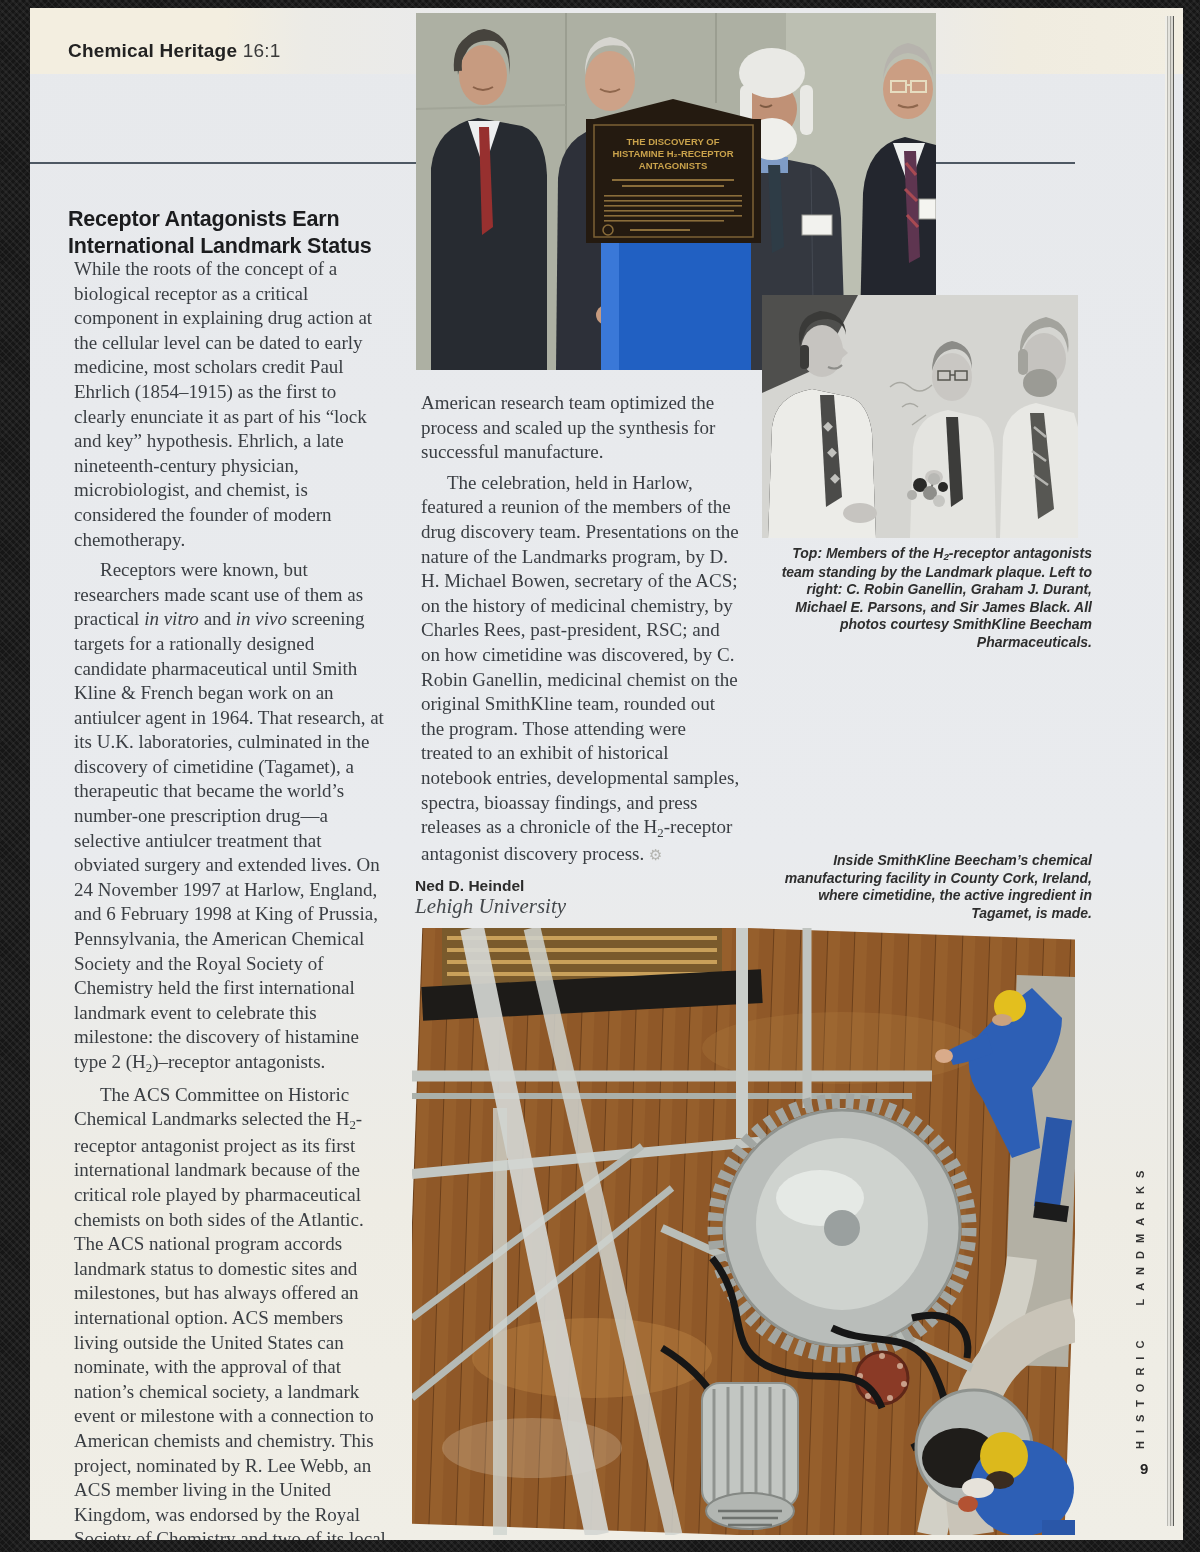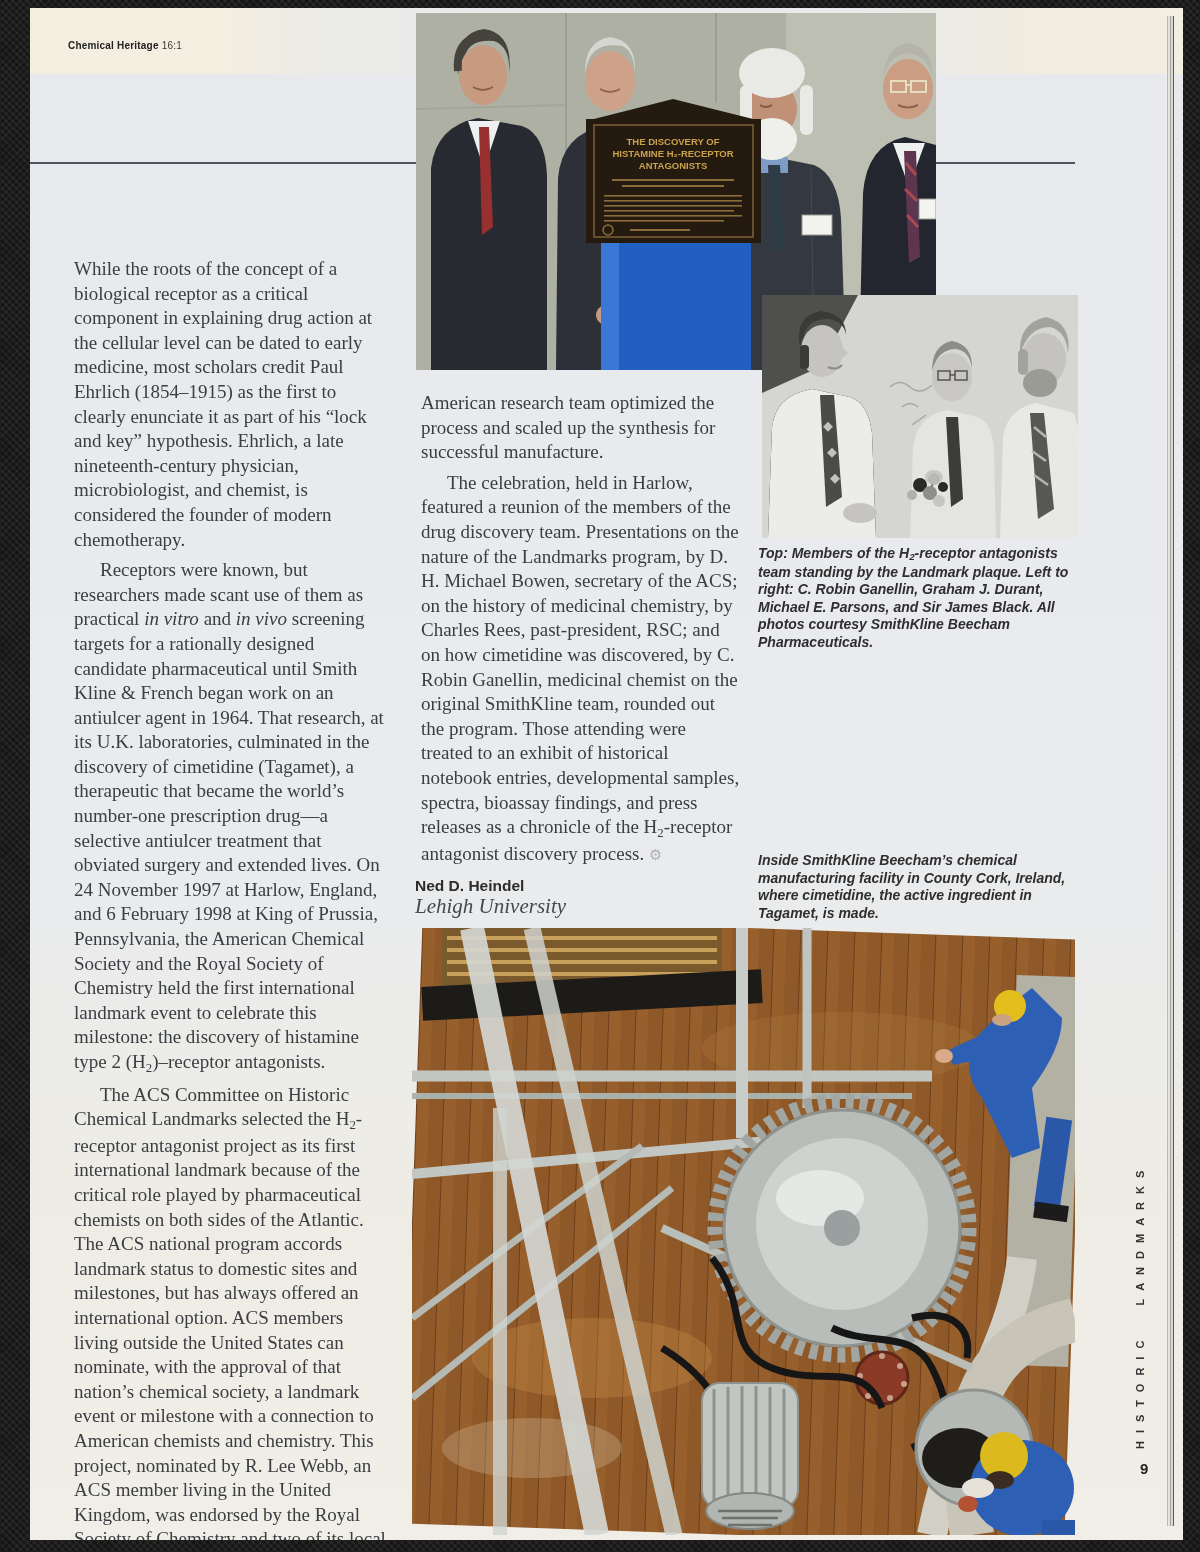--- a/index.html
+++ b/index.html
@@ -16,7 +16,7 @@
     background:linear-gradient(90deg,#efeee8 0 2px,#b9b8b2 2px 3px,#e4e3dd 3px 5px,#a5a49e 5px 6px,#d8d7d1 6px 8px,#5a5a56 8px 9px);}
   .cream-band{position:absolute;left:0;top:0;height:66px;width:100%;
     background:linear-gradient(90deg,#f3eee0 0%,#f3eee0 17%,#ecebe6 24%,#e9eaec 40%,#e9eaec 72%,#f0ece0 86%,#f2eee2 100%);}
-  .masthead{position:absolute;left:38px;top:32px;font-size:10px;color:#222;letter-spacing:.2px;}
+  .masthead{position:absolute;left:38px;top:32px;font-size:19px;color:#222;letter-spacing:.2px;}
   .masthead b{font-weight:bold;}
   .masthead .issue{font-weight:normal;color:#3a3a3a;}
   .rule{position:absolute;left:0;top:154px;width:1045px;height:2px;background:#4e5863;}

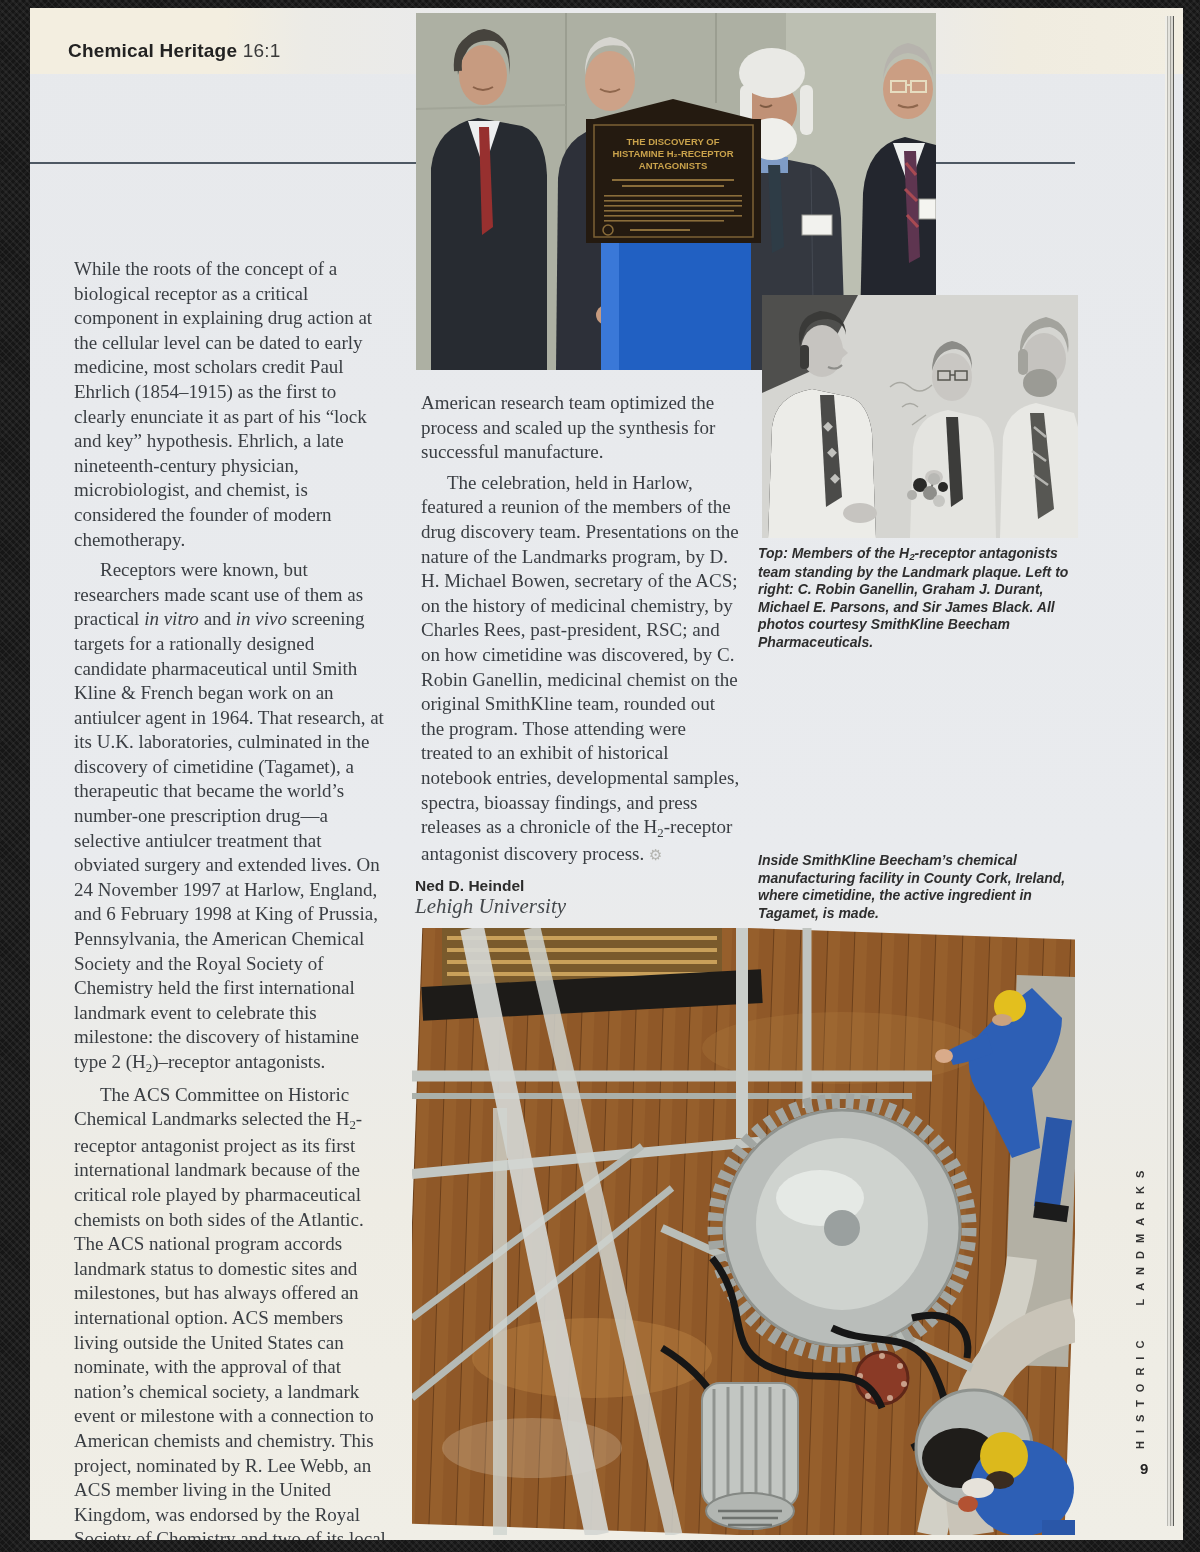--- a/index.html
+++ b/index.html
@@ -70,6 +70,7 @@
 
     <div class="rule"></div>
 
+    <h1 class="article-title">Receptor Antagonists Earn International Landmark Status</h1>
 
     <div class="col col1">
       <p>While the roots of the concept of a biological receptor as a critical component in explaining drug action at the cellular level can be dated to early medicine, most scholars credit Paul Ehrlich (1854–1915) as the first to clearly enunciate it as part of his “lock and key” hypothesis. Ehrlich, a late nineteenth-century physician, microbiologist, and chemist, is considered the founder of modern chemotherapy.</p>

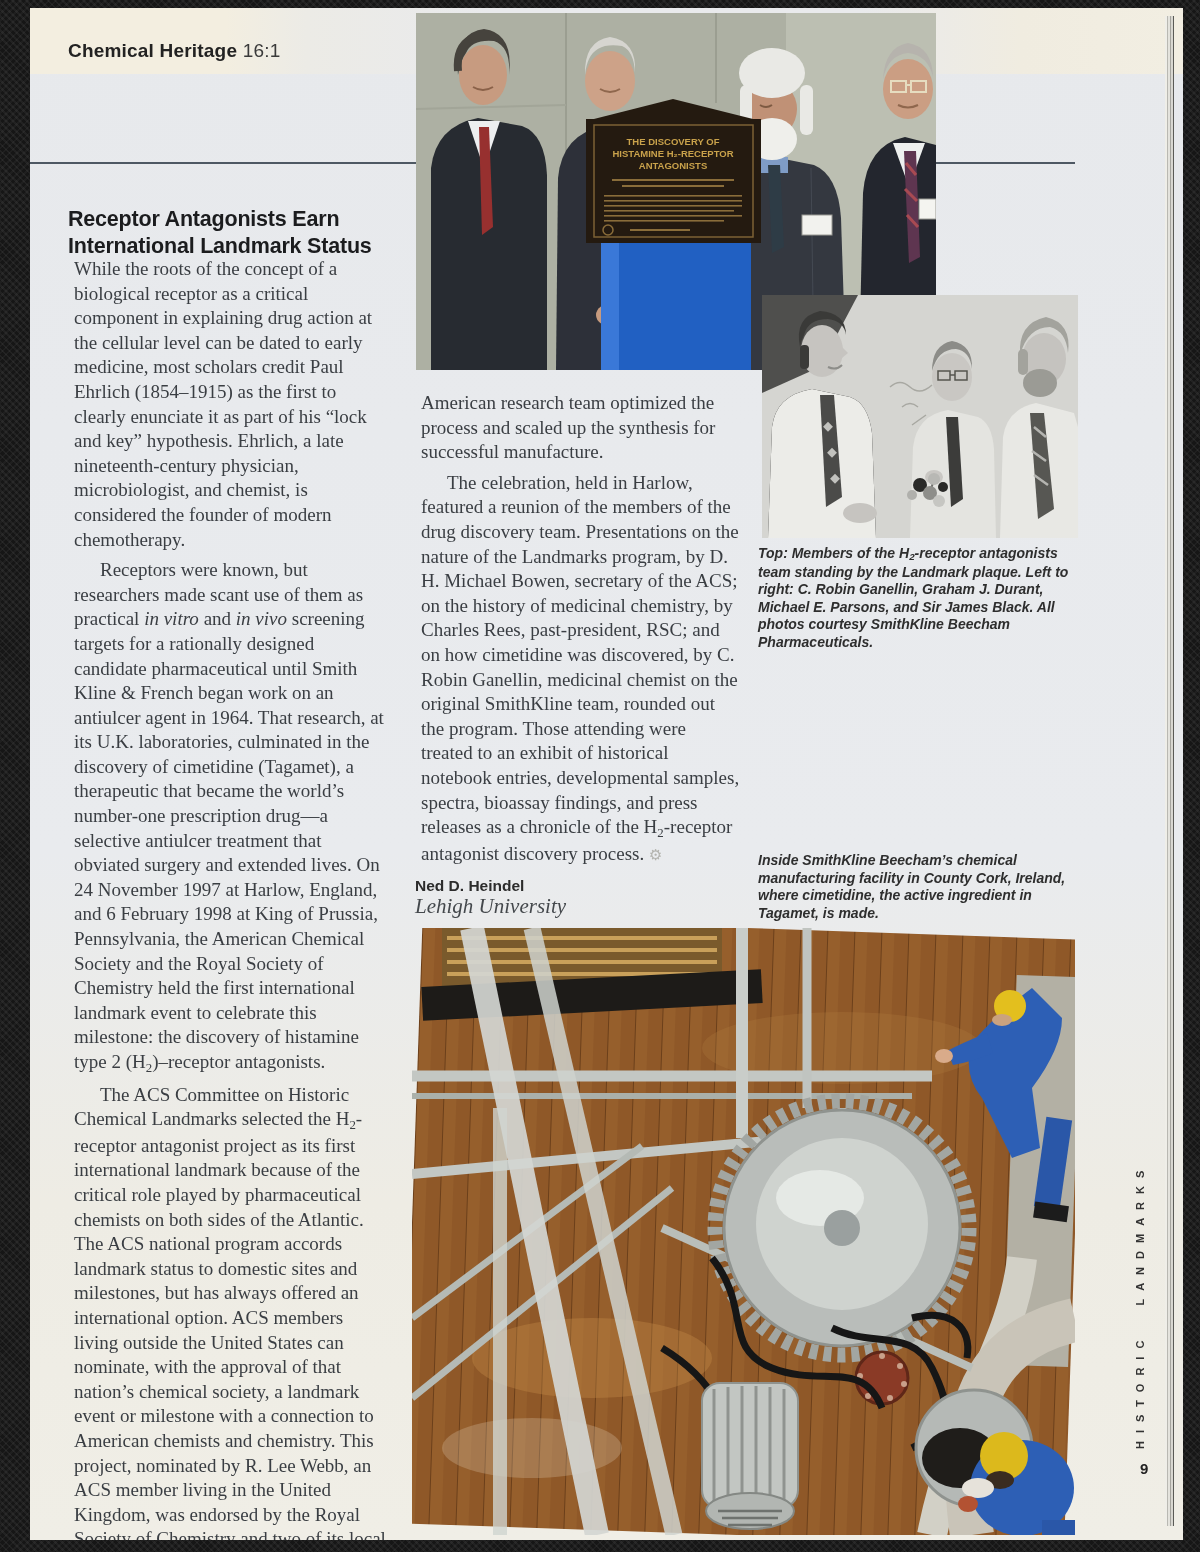--- a/index.html
+++ b/index.html
@@ -39,7 +39,7 @@
     font-size:21px;color:#44484c;line-height:20px;}
 
   .caption{position:absolute;left:728px;width:334px;
-    font-size:14px;line-height:17.6px;font-weight:bold;font-style:italic;color:#2e2e2e;}
+    font-size:14px;line-height:17.6px;font-weight:bold;font-style:italic;color:#2e2e2e;text-align:right;}
   .caption sub{font-size:70%;vertical-align:baseline;position:relative;top:.25em;}
   .cap-top{top:537px;}
   .cap-above{top:648px;}

